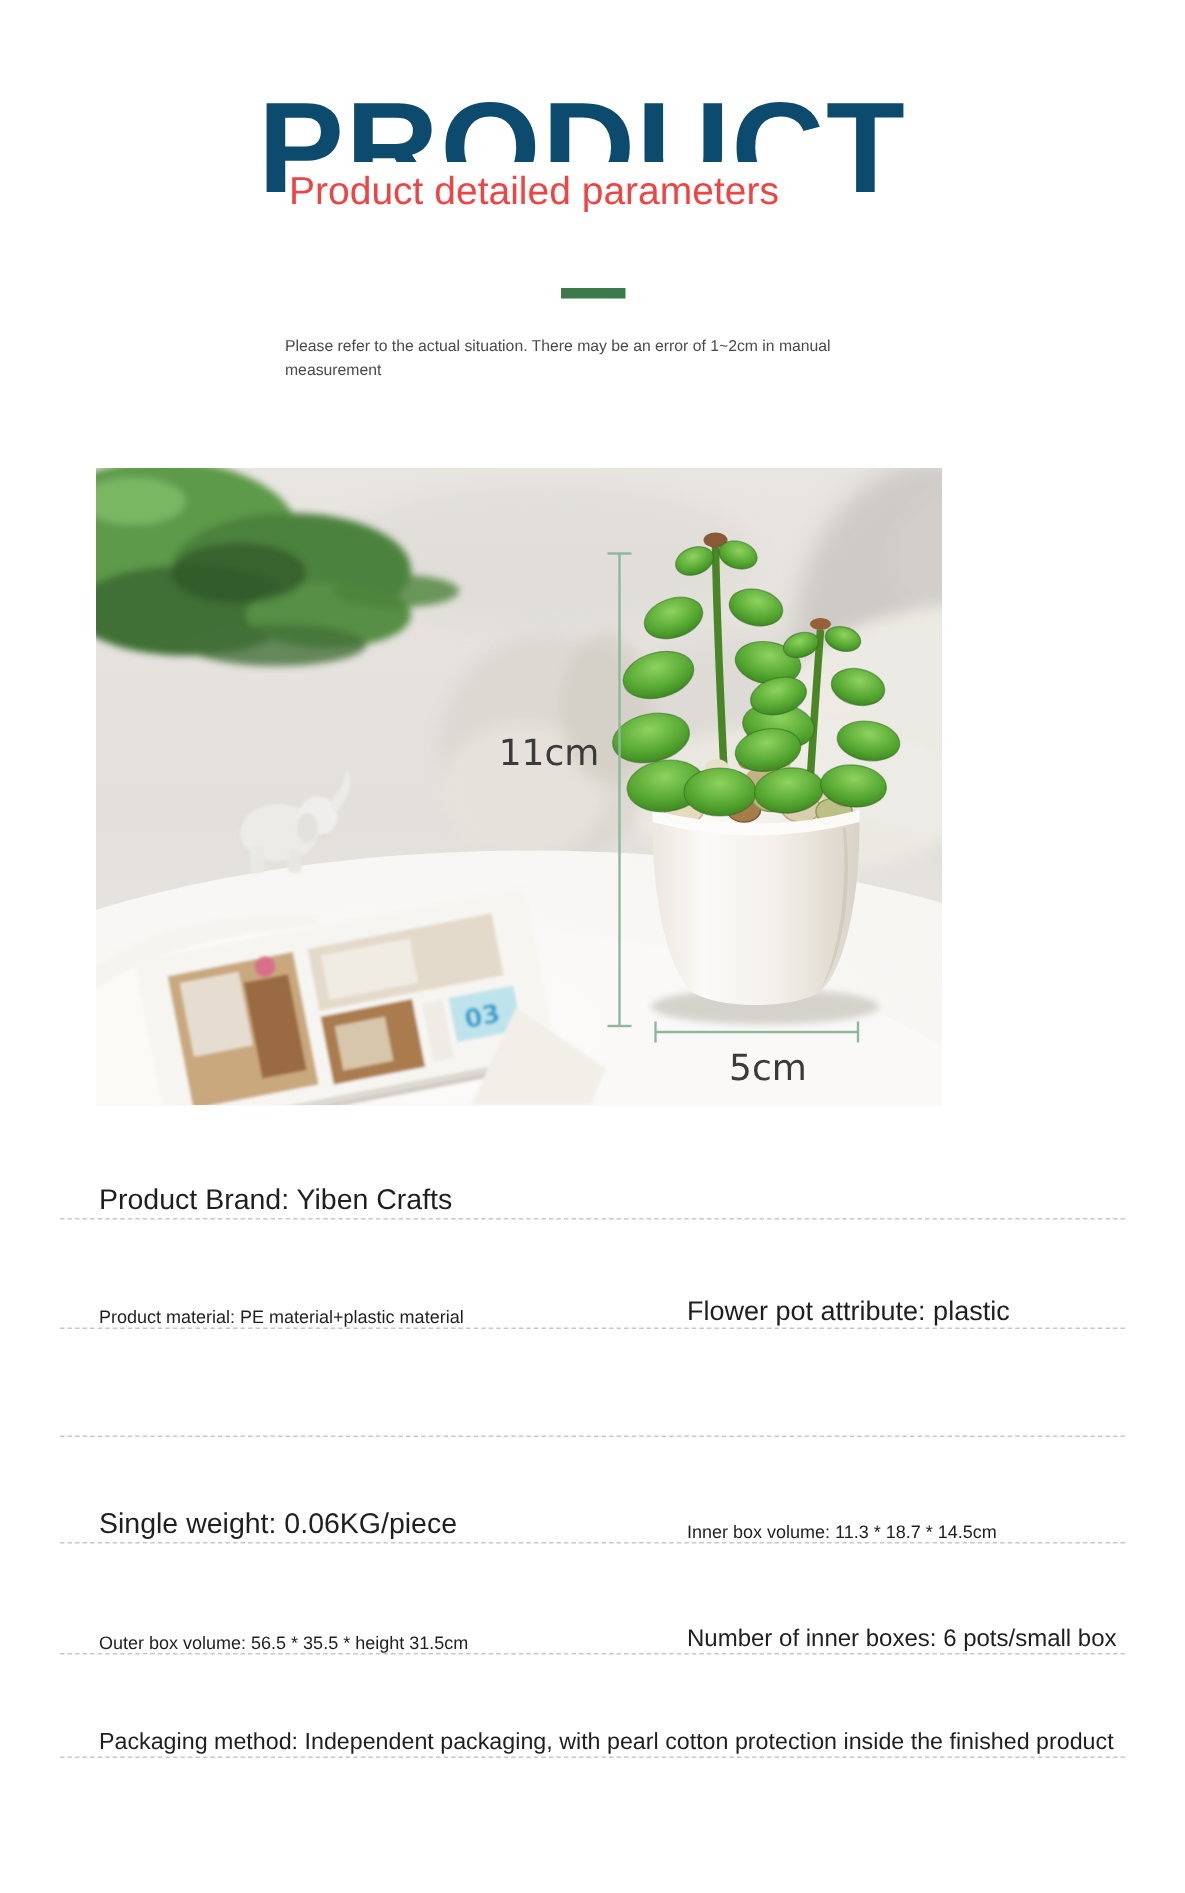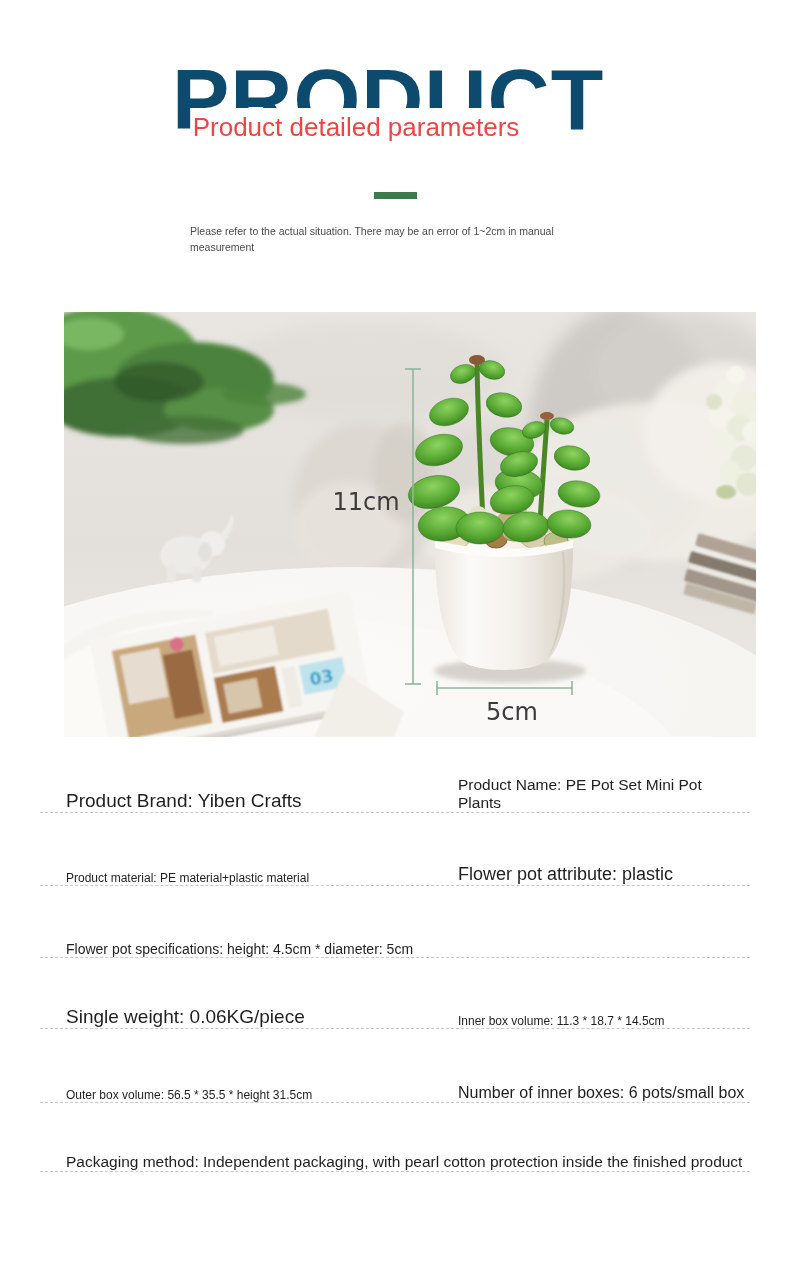--- a/index.html
+++ b/index.html
@@ -31,7 +31,7 @@
   }
   
   .photo{
-    position:absolute;left:64px;top:312px;width:692px;height:425px;overflow:hidden;
+    position:absolute;left:64px;top:312px;width:564px;height:425px;overflow:hidden;
   }
   .photo svg{display:block;}
   .dim-label{

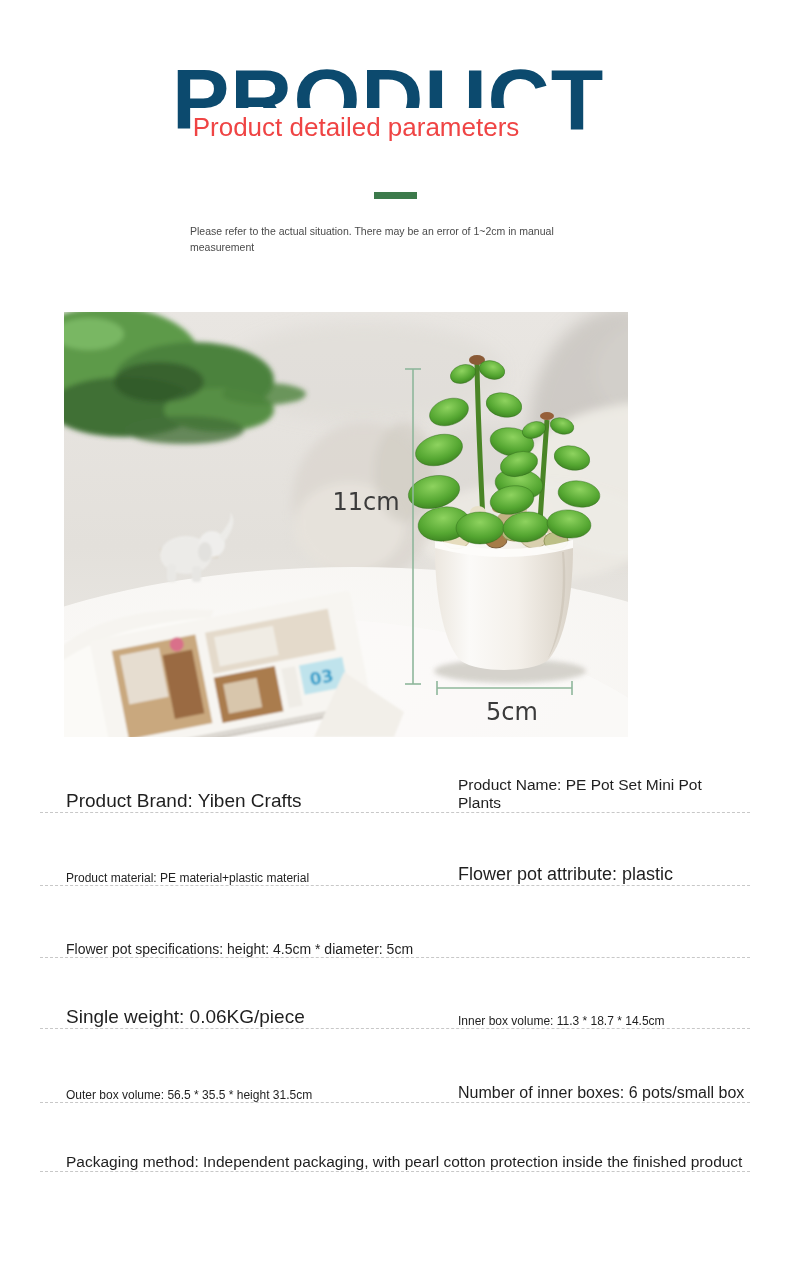--- a/index.html
+++ b/index.html
@@ -269,7 +269,6 @@
 <div class="specs">
   <div class="spec-row h1r">
     <div class="spec-left f19">Product Brand: Yiben Crafts</div>
-    <div class="spec-right f155">Product Name: PE Pot Set Mini Pot Plants</div>
   </div>
   <div class="spec-row h2r">
     <div class="spec-left f16">Product material: PE material+plastic material</div>

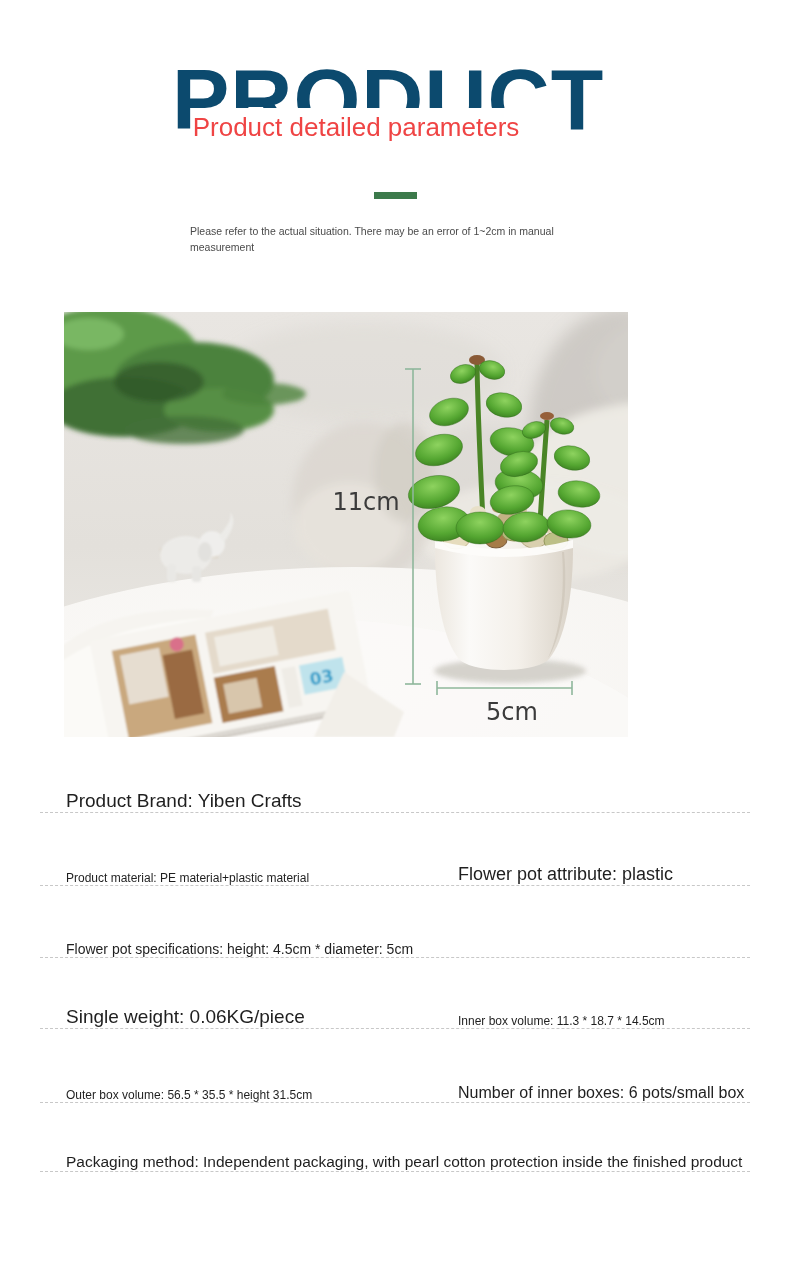--- a/index.html
+++ b/index.html
@@ -275,7 +275,6 @@
     <div class="spec-right f18">Flower pot attribute: plastic</div>
   </div>
   <div class="spec-row h3r">
-    <div class="spec-left f14">Flower pot specifications: height: 4.5cm * diameter: 5cm</div>
   </div>
   <div class="spec-row h4r">
     <div class="spec-left f19">Single weight: 0.06KG/piece</div>

